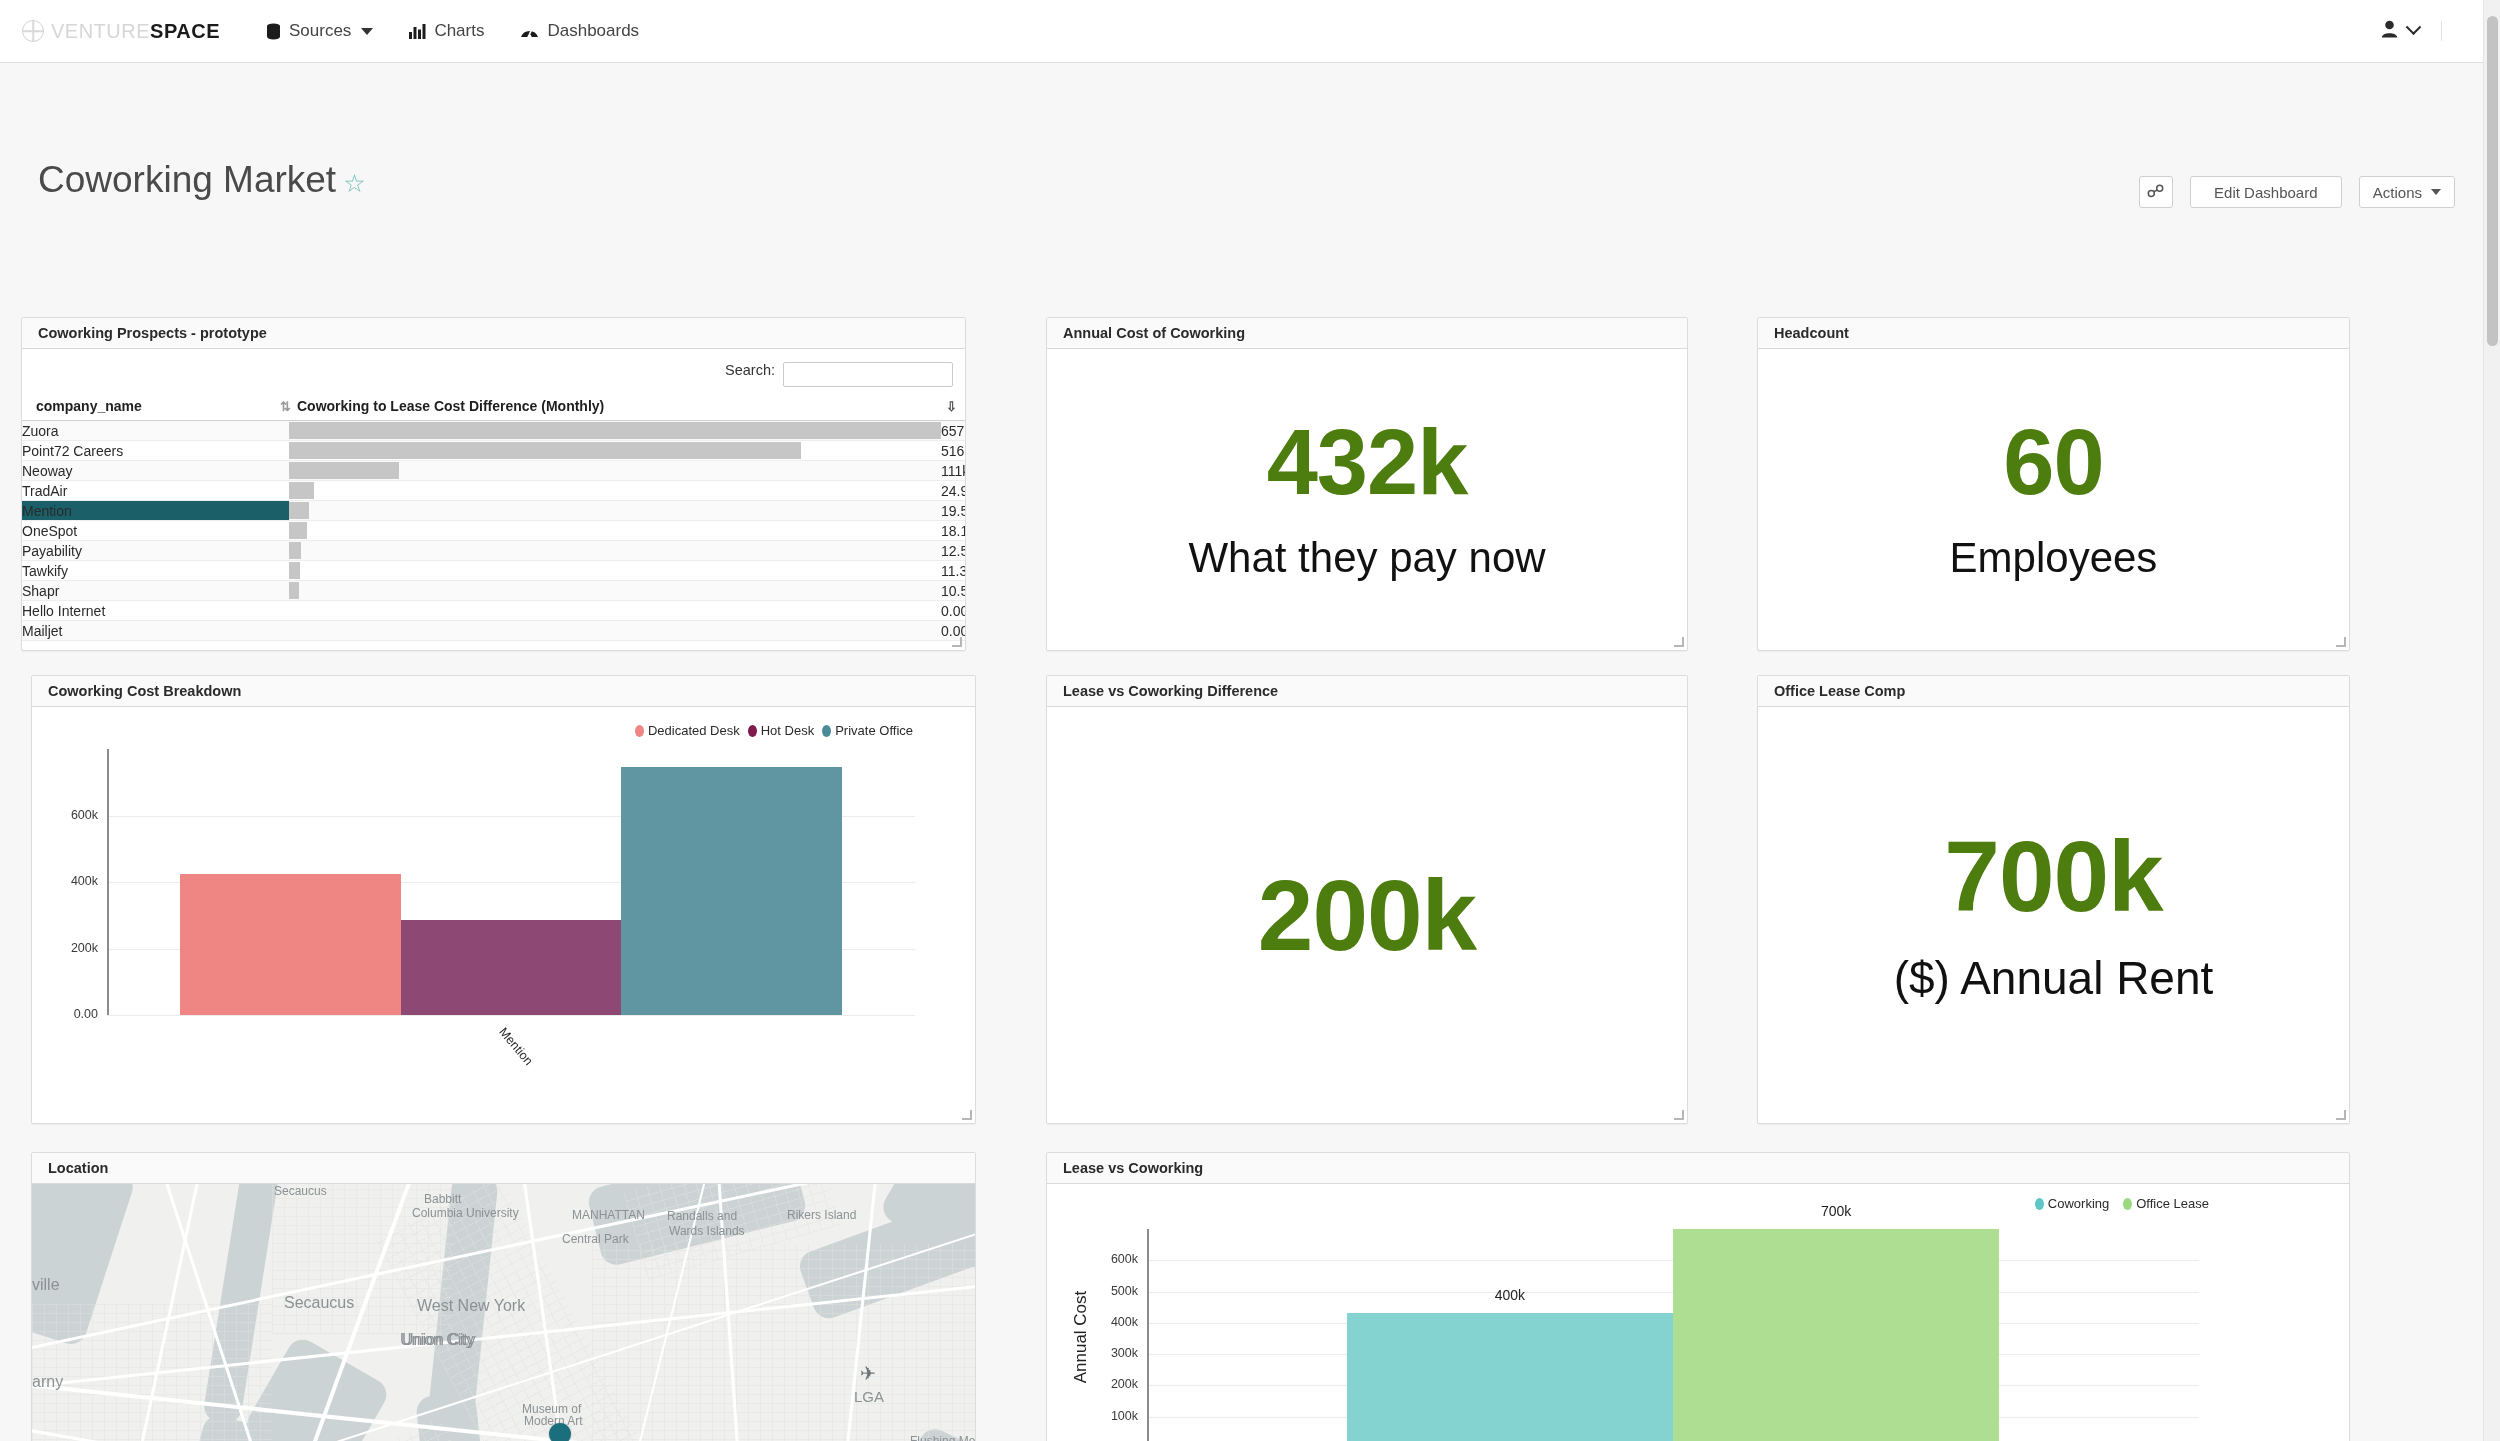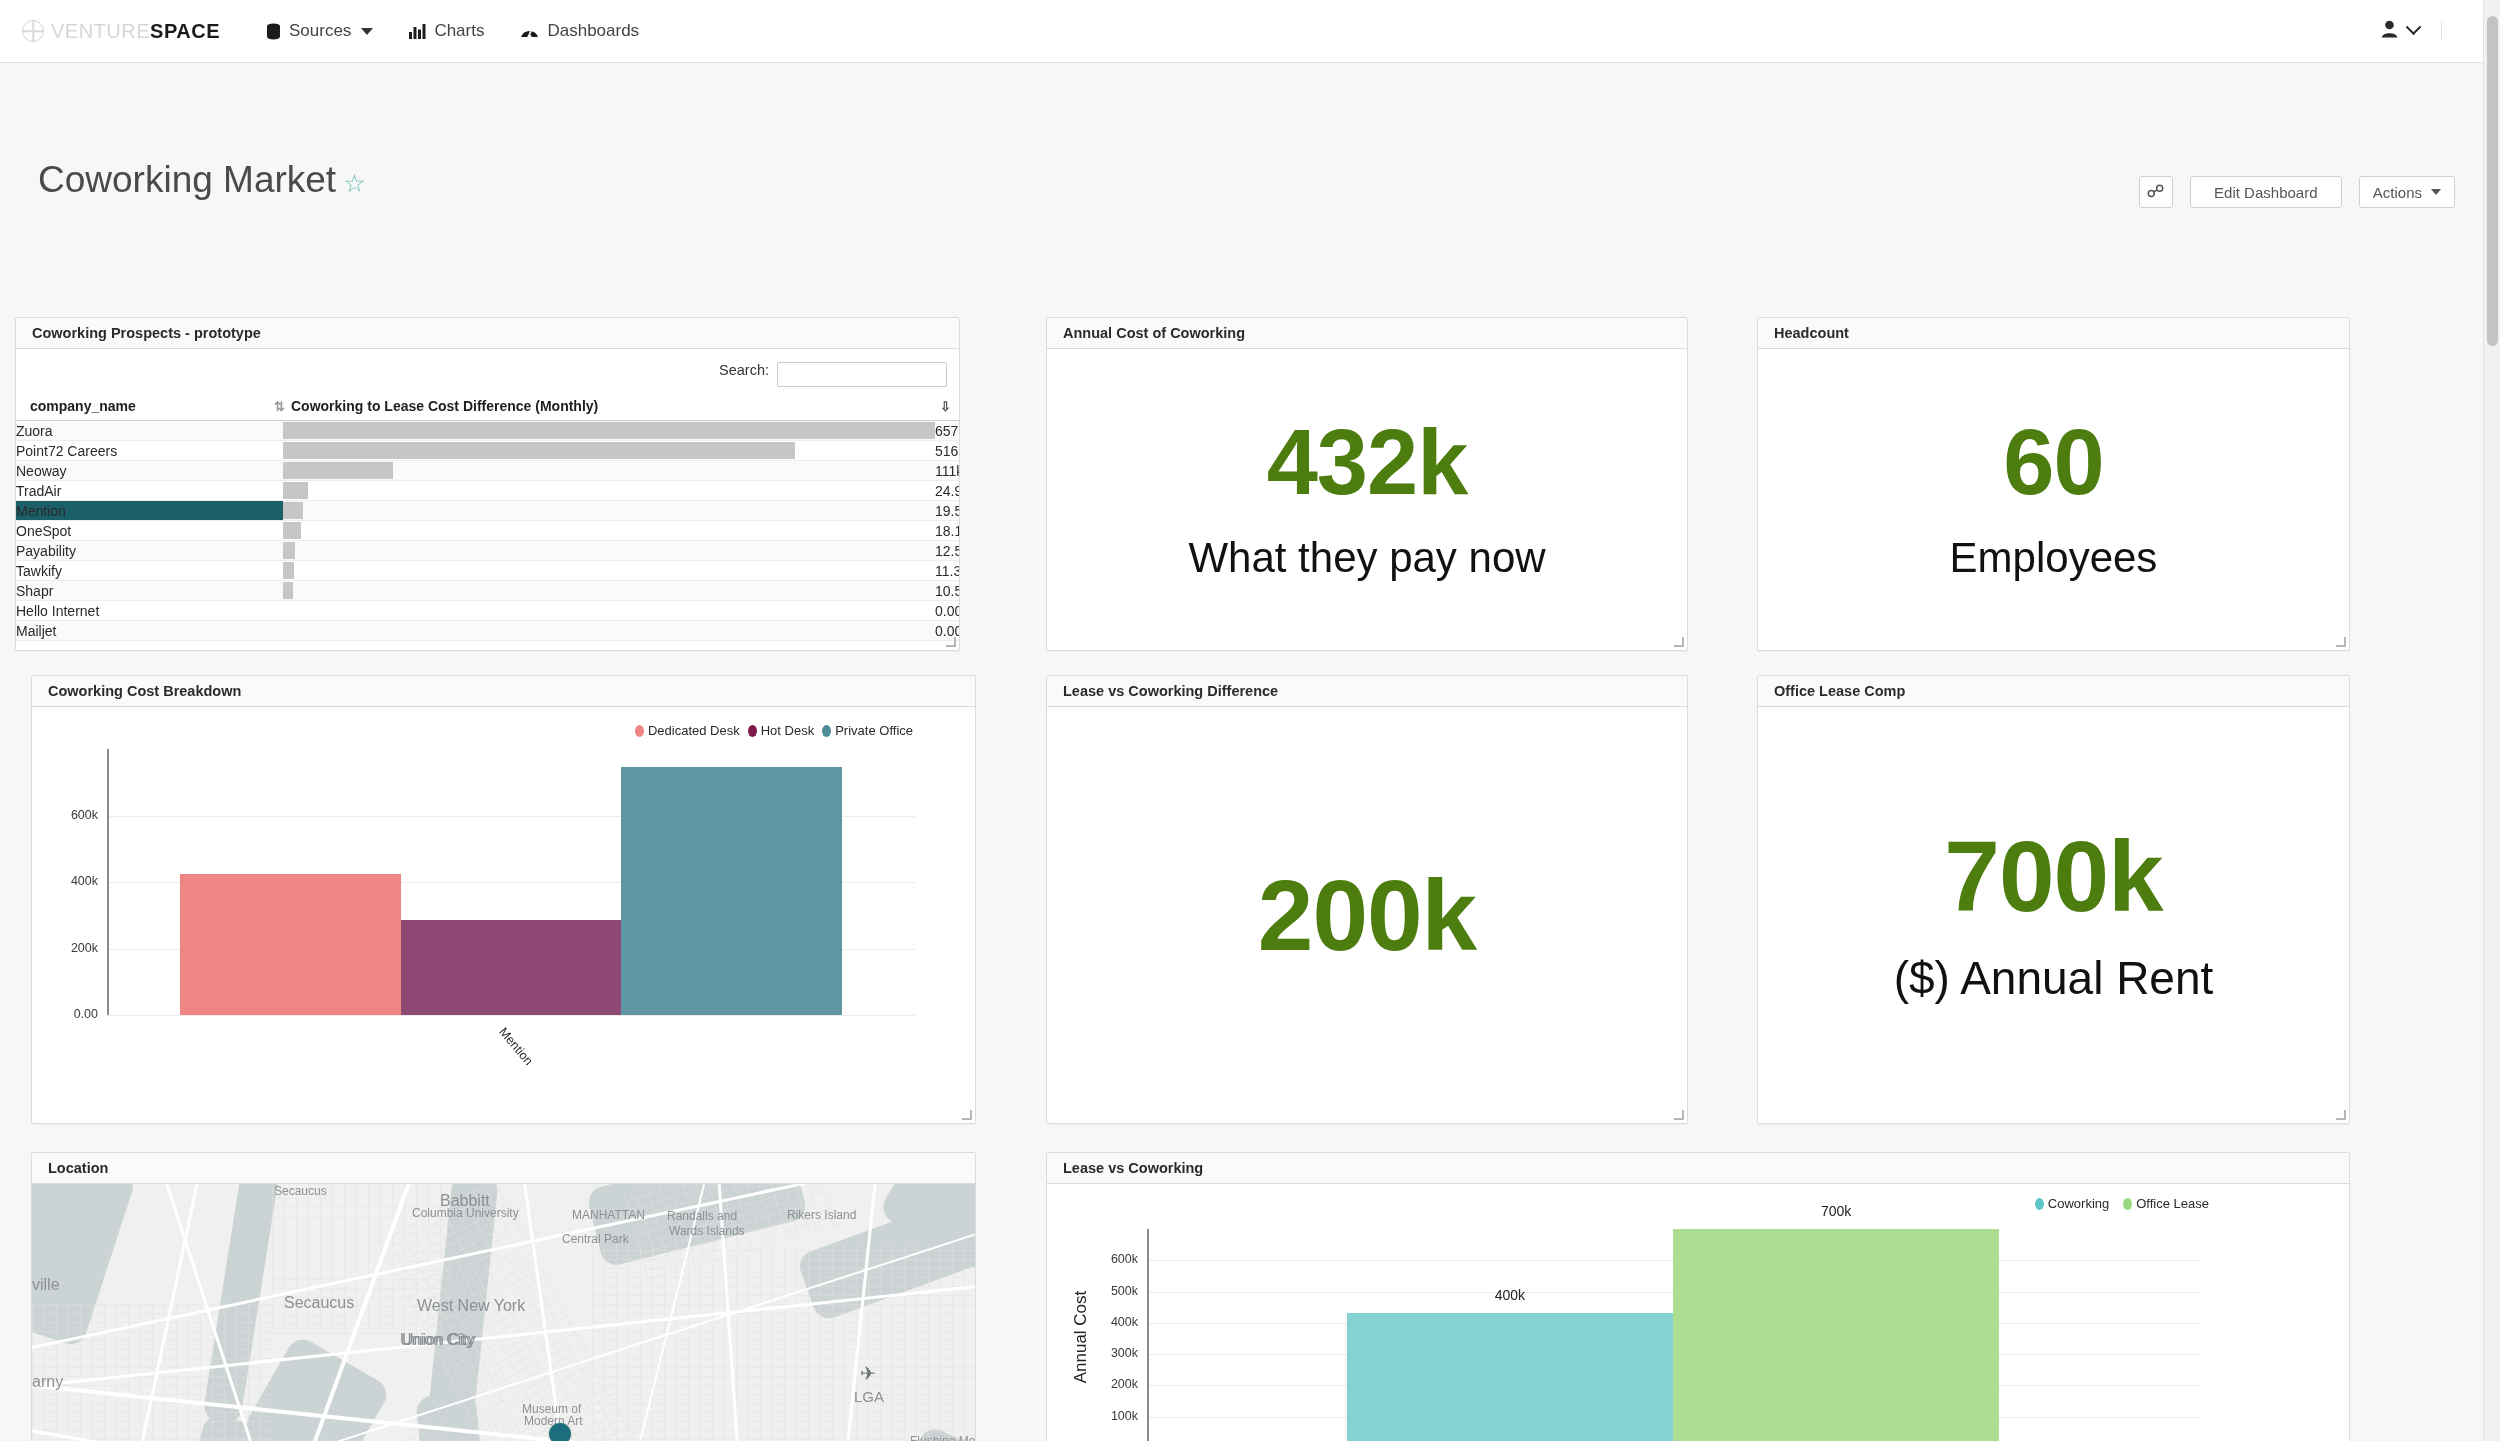--- a/index.html
+++ b/index.html
@@ -284,7 +284,7 @@
 
 <div id="grid">
 
-  <div class="card" style="left:15px; top:181px; width:945px; height:334px;">
+  <div class="card" style="left:21px; top:181px; width:945px; height:334px;">
     <div class="card-header">
       <span class="ttl">Coworking Prospects - prototype</span>
     </div>

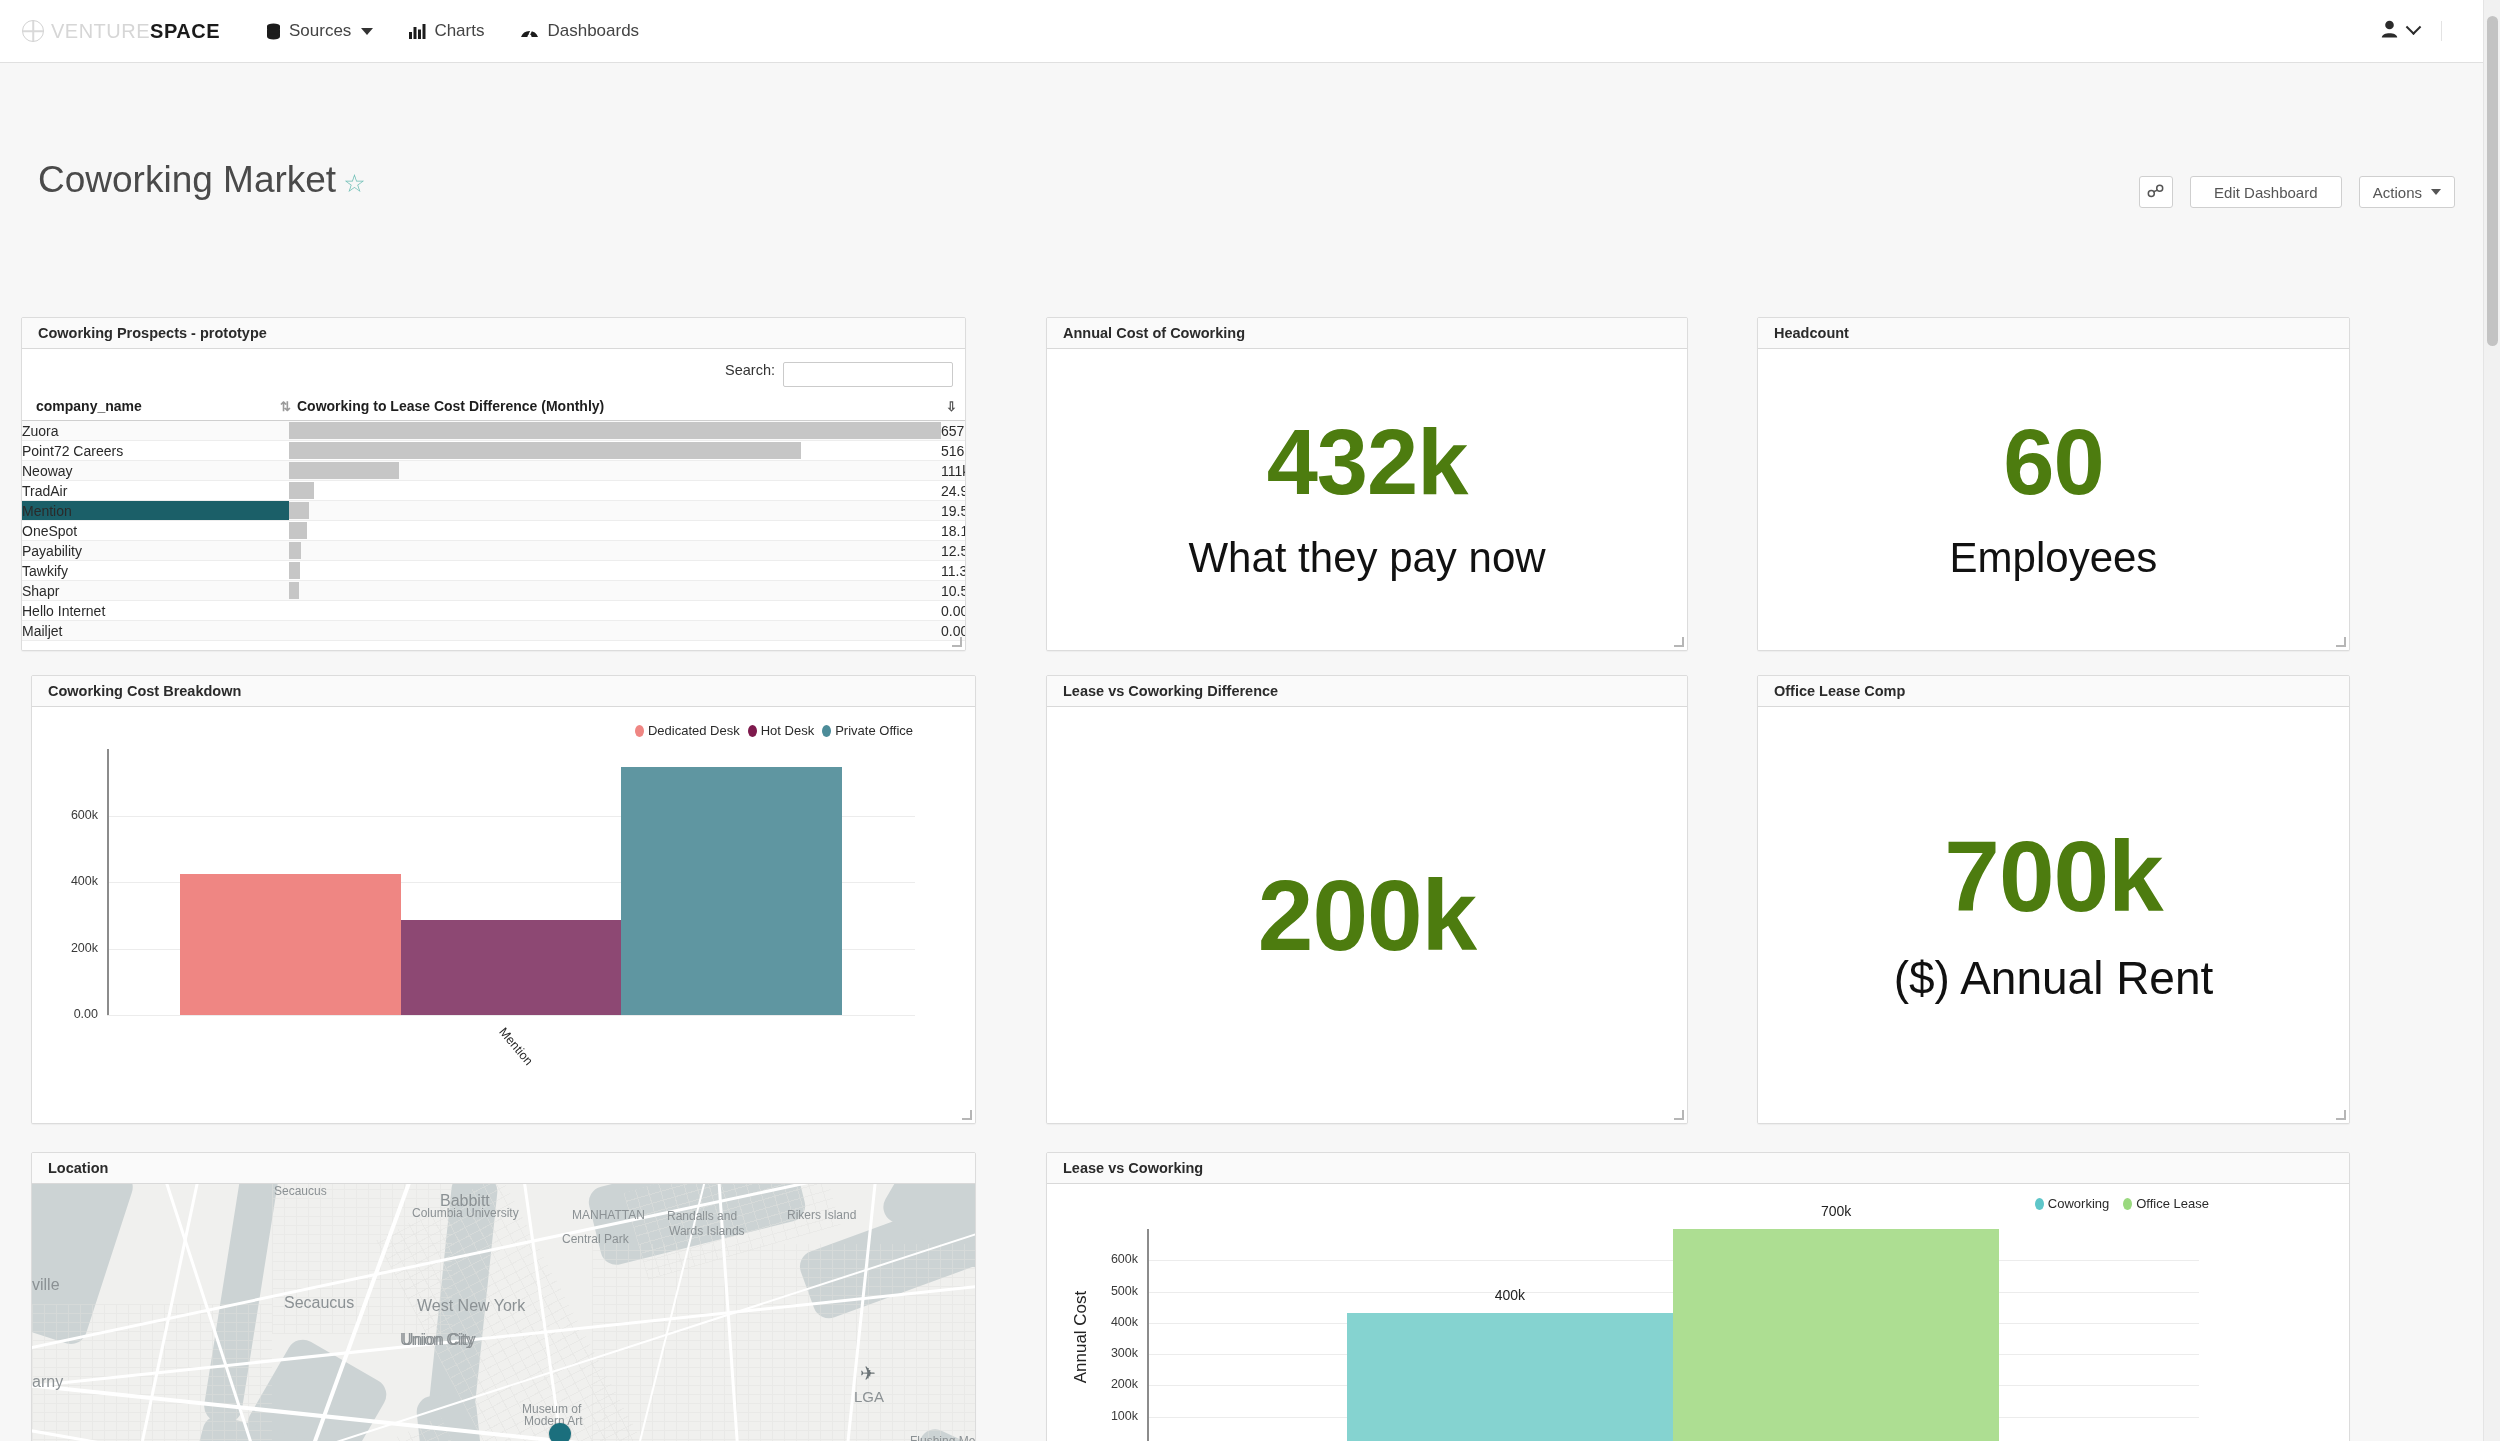--- a/index.html
+++ b/index.html
@@ -512,7 +512,7 @@
           <div class="road" style="left: 620px; top: -30px; width: 2px; height: 470px; transform: rotate(14deg);"></div>
           <div class="road" style="left: -20px; top: 200px; width: 1000px; height: 2px; transform: rotate(-18deg);"></div>
           <div class="place-label" style="left: 380px; top: 22px; font-size: 12px;">Columbia University</div>
-          <div class="place-label" style="left: 408px; top: 8px; font-size: 16px;">Babbitt</div>
+          <div class="place-label" style="left: 392px; top: 8px; font-size: 12px;">Babbitt</div>
           <div class="place-label" style="left: 252px; top: 110px; font-size: 16px;">Secaucus</div>
           <div class="place-label" style="left: 385px; top: 113px; font-size: 16px;">West New York</div>
           <div class="place-label" style="left: 635px; top: 25px; font-size: 12px;">Randalls and</div>

